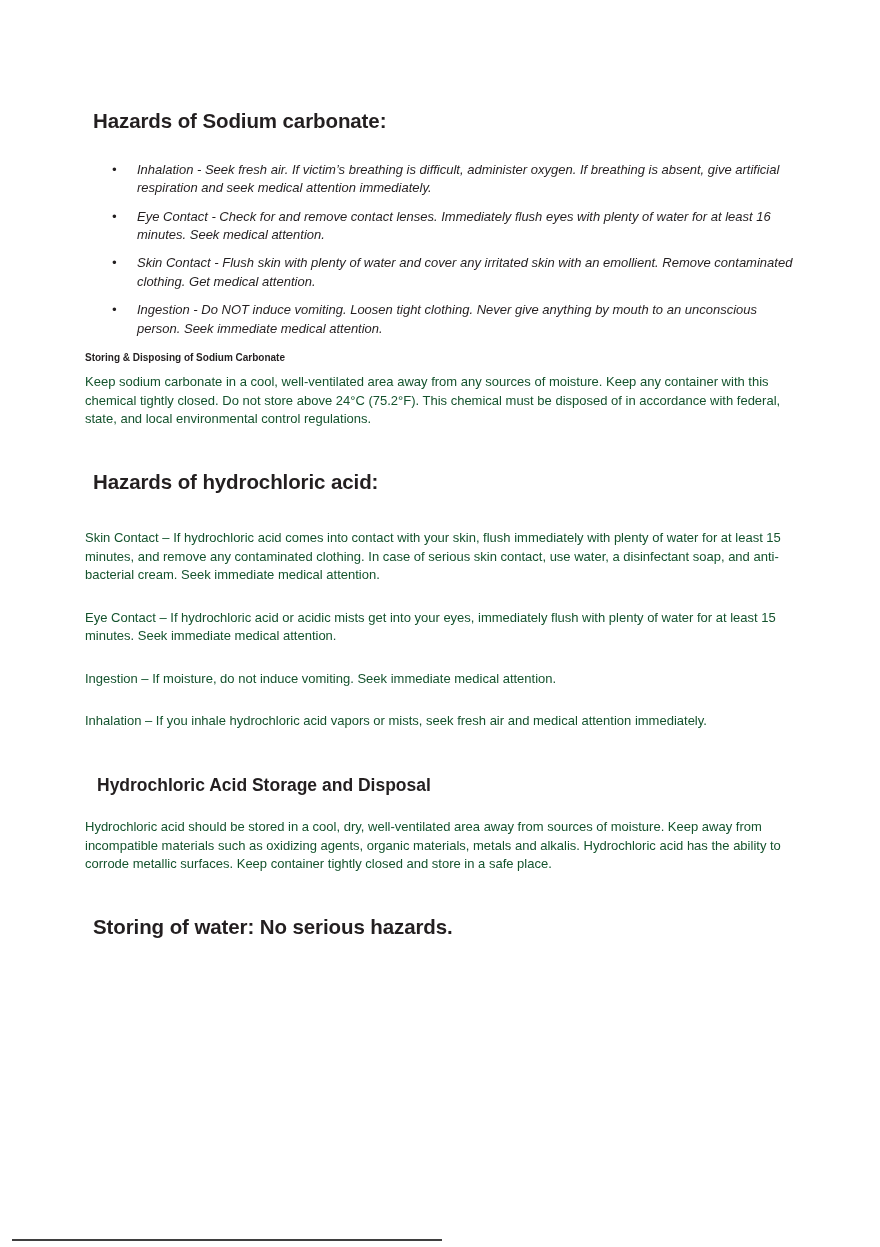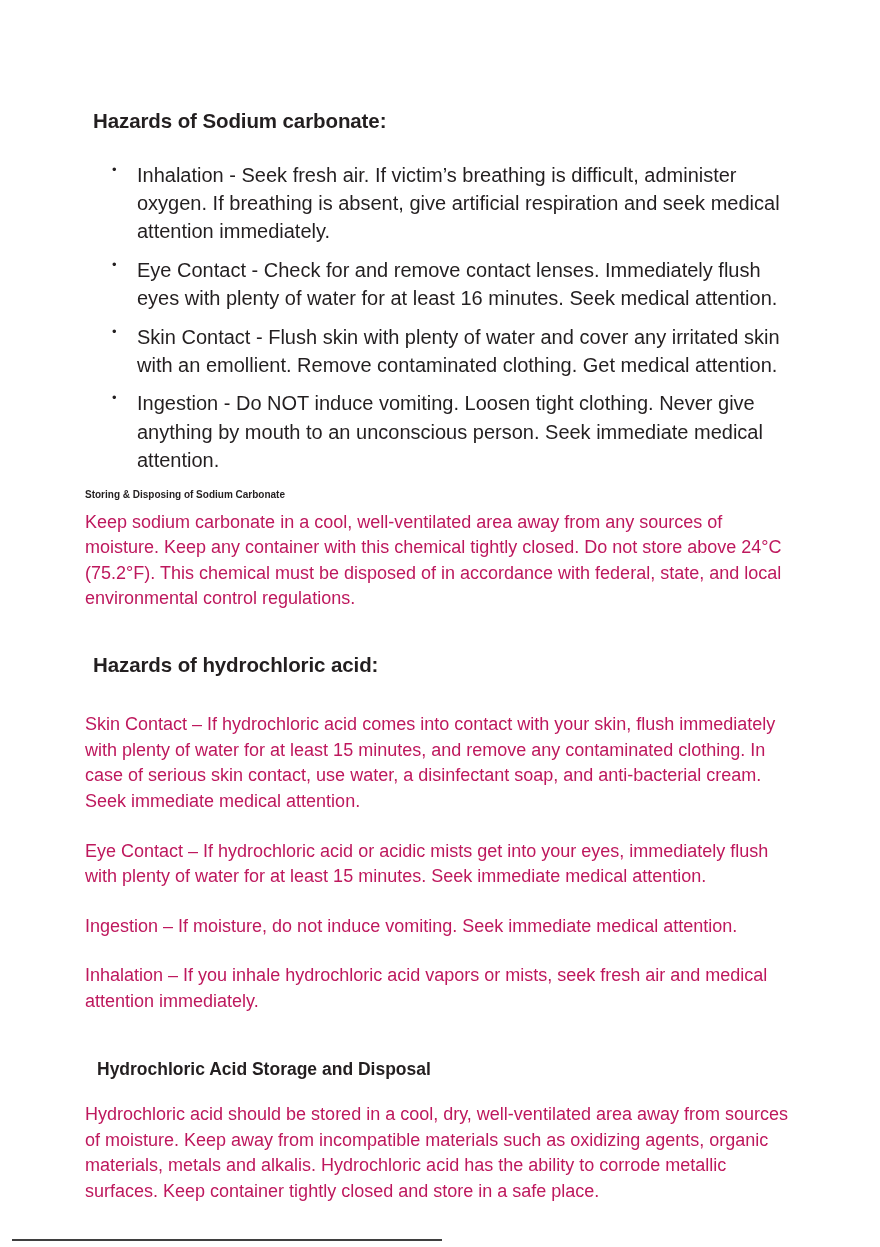--- a/index.html
+++ b/index.html
@@ -78,11 +78,12 @@
 
   ul.hazard-list li {
     position: relative;
-    font-size: 20px;
+    font-size: 13px;
     line-height: 1.42;
     color: #231f20;
     padding-left: 52px;
     margin: 0 0 10px 0;
+    font-style: italic;
   }
 
   ul.hazard-list li:last-child {

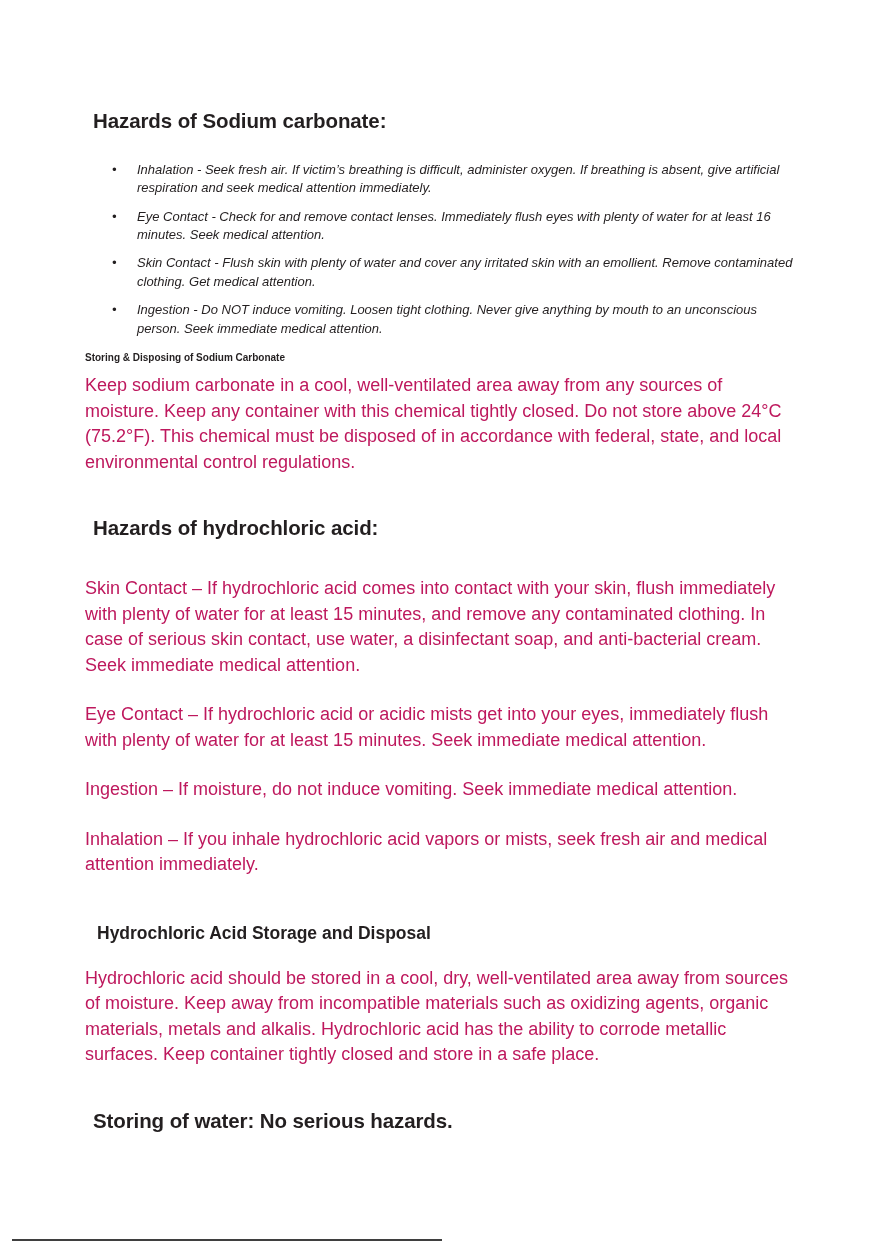--- a/index.html
+++ b/index.html
@@ -63,9 +63,9 @@
   }
 
   p.body-text {
-    font-size: 18px;
+    font-size: 13px;
     line-height: 1.42;
-    color: #be185d;
+    color: #14532d;
     margin: 0;
     padding: 0;
   }

